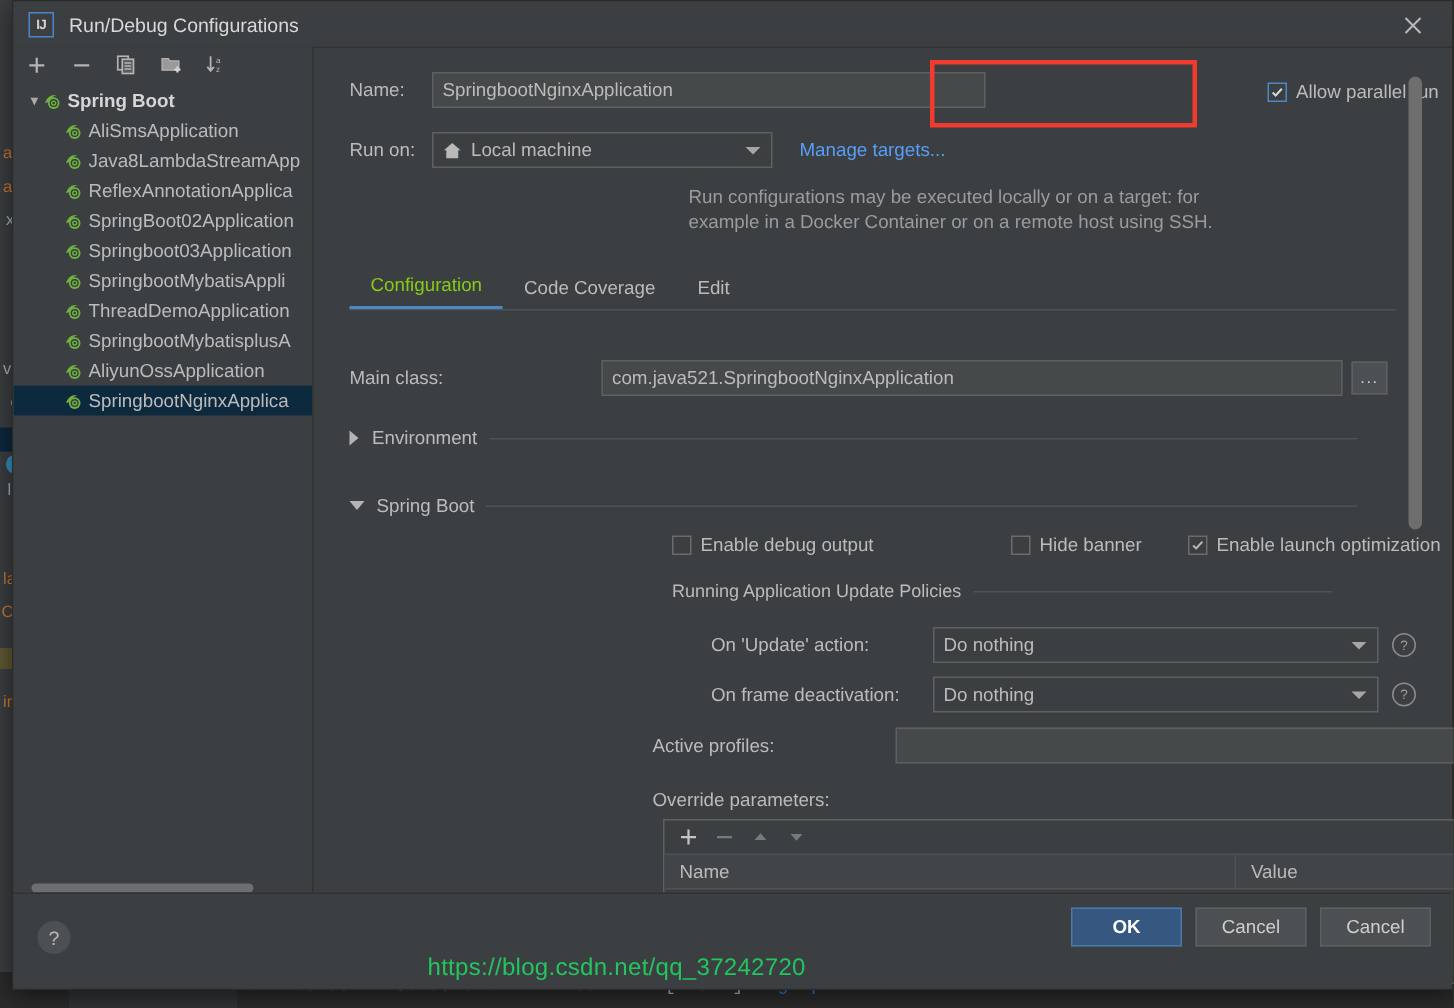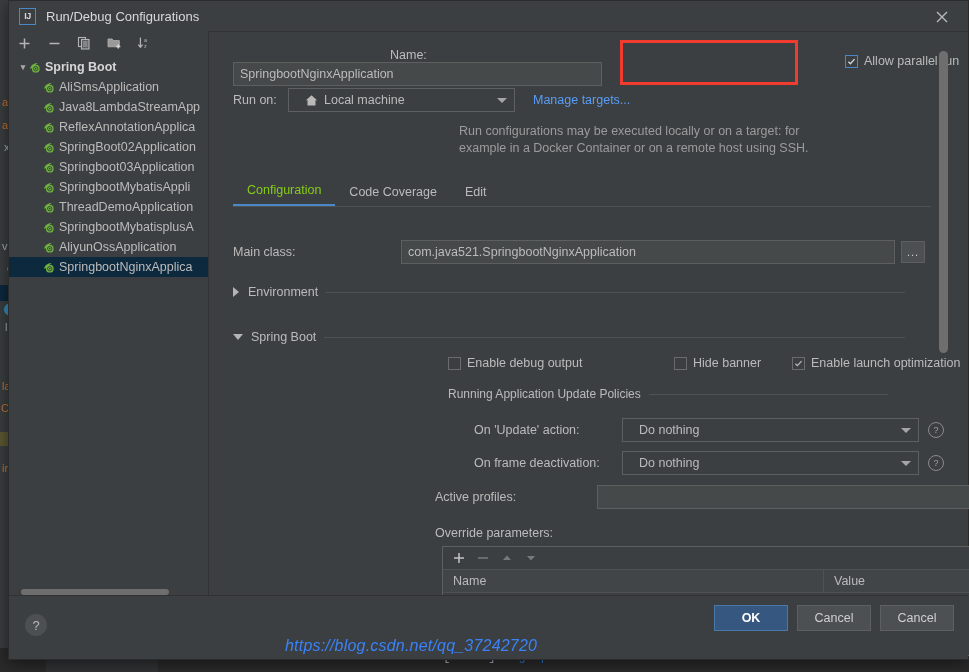--- a/index.html
+++ b/index.html
@@ -326,7 +326,7 @@
 
     <div class="rightpane">
 
-      <div class="row" style="position:absolute;left:24px;top:17px;flex-direction:column;">
+      <div class="row" style="position:absolute;left:24px;top:17px;">
         <span class="lbl" style="width:55px;">Name:</span>
         <div class="field" style="width:369px;margin-left:0;">
           <span>SpringbootNginxApplication</span>

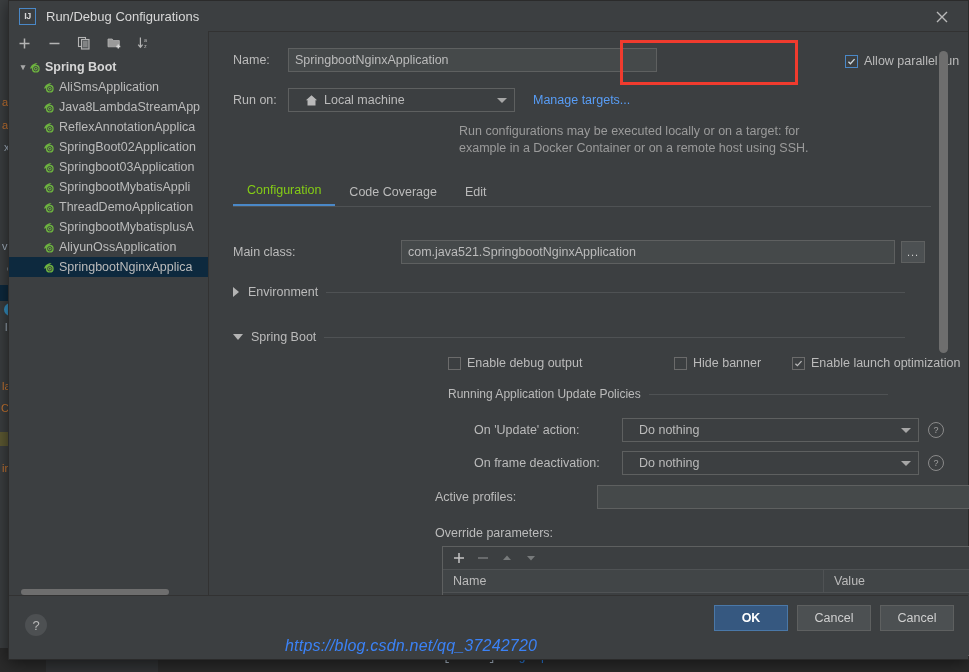--- a/index.html
+++ b/index.html
@@ -66,7 +66,7 @@
     color:#bbbbbb;font-size:12.5px;display:flex;align-items:center;padding:0 6px;
   }
   .combo{background:#3c3f41;border:1px solid #5e6060;height:24px;box-sizing:border-box;
-    display:flex;align-items:center;padding:0 16px;position:relative;color:#bbbbbb;}
+    display:flex;align-items:center;padding:0 6px;position:relative;color:#bbbbbb;}
   .combo .arrow{position:absolute;right:7px;top:9px;width:0;height:0;
     border-left:5px solid transparent;border-right:5px solid transparent;border-top:5px solid #a6a6a6;}
   .cbx{width:13px;height:13px;border:1px solid #6b6b6b;background:#3c3f41;box-sizing:border-box;

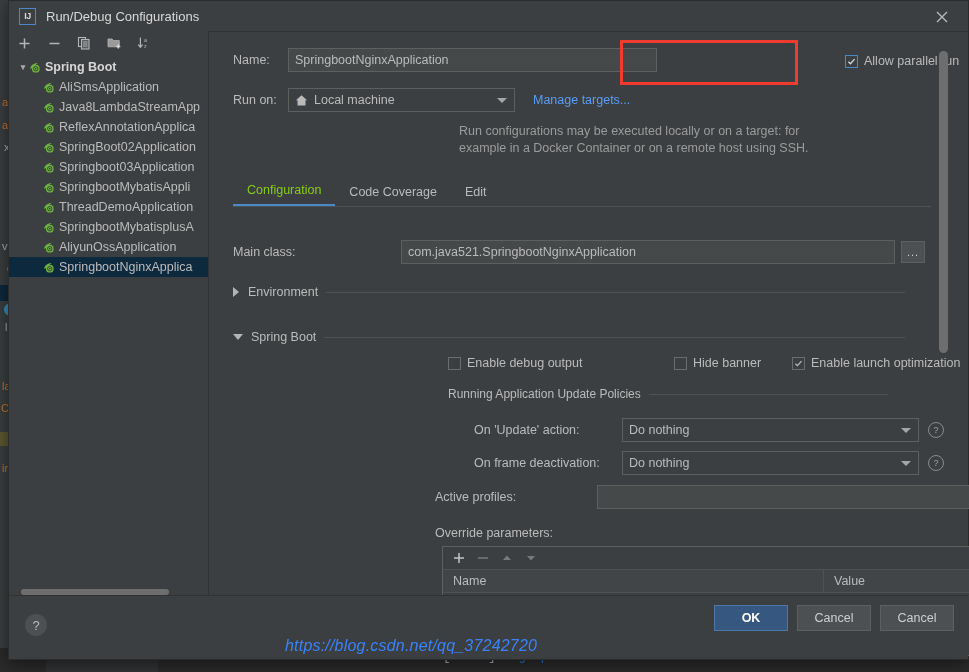--- a/index.html
+++ b/index.html
@@ -115,8 +115,8 @@
   .btn.primary{background:#365880;border-color:#4a78a8;color:#ffffff;font-weight:bold;}
   .btnrow{position:absolute;right:14px;top:9px;display:flex;gap:9px;}
 
-  .watermark{position:absolute;left:285px;top:637px;font-size:16px;color:#3b82f6;
-    font-family:"Liberation Sans",sans-serif;white-space:nowrap;letter-spacing:.2px;font-style:italic;}
+  .watermark{position:absolute;left:285px;top:637px;font-size:16px;color:#22c55e;
+    font-family:"Liberation Sans",sans-serif;white-space:nowrap;letter-spacing:.2px;}
 </style>
 </head>
 <body>

